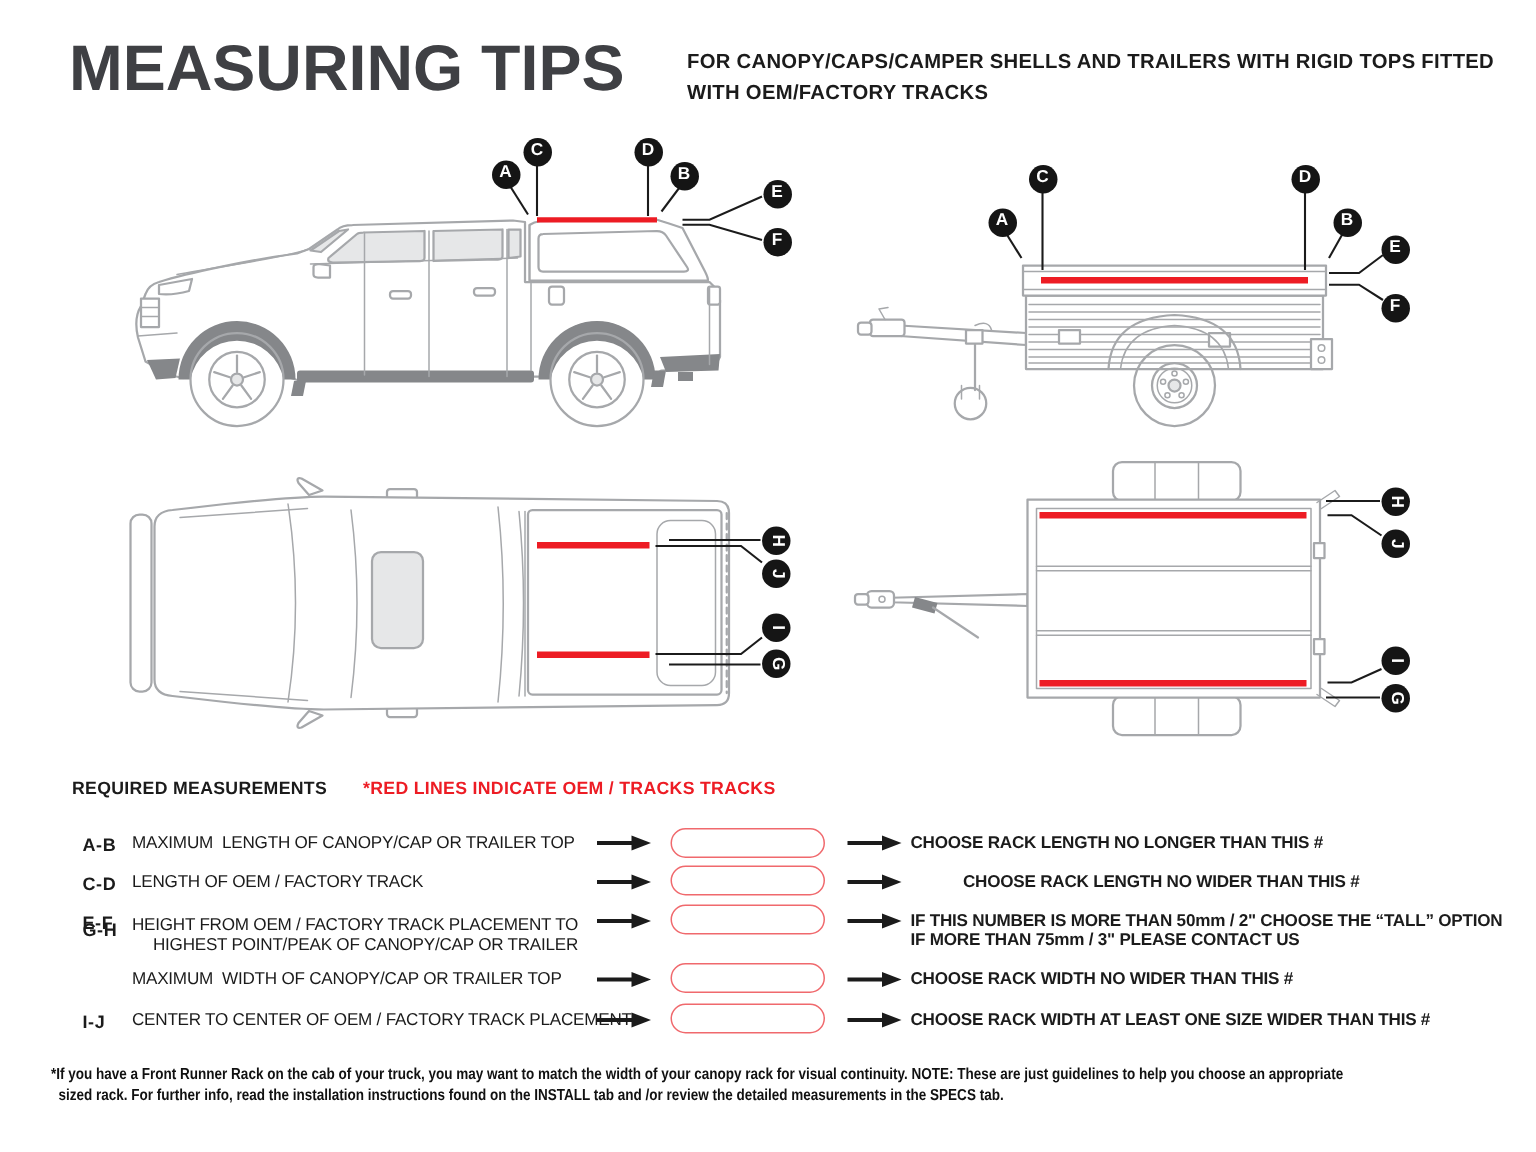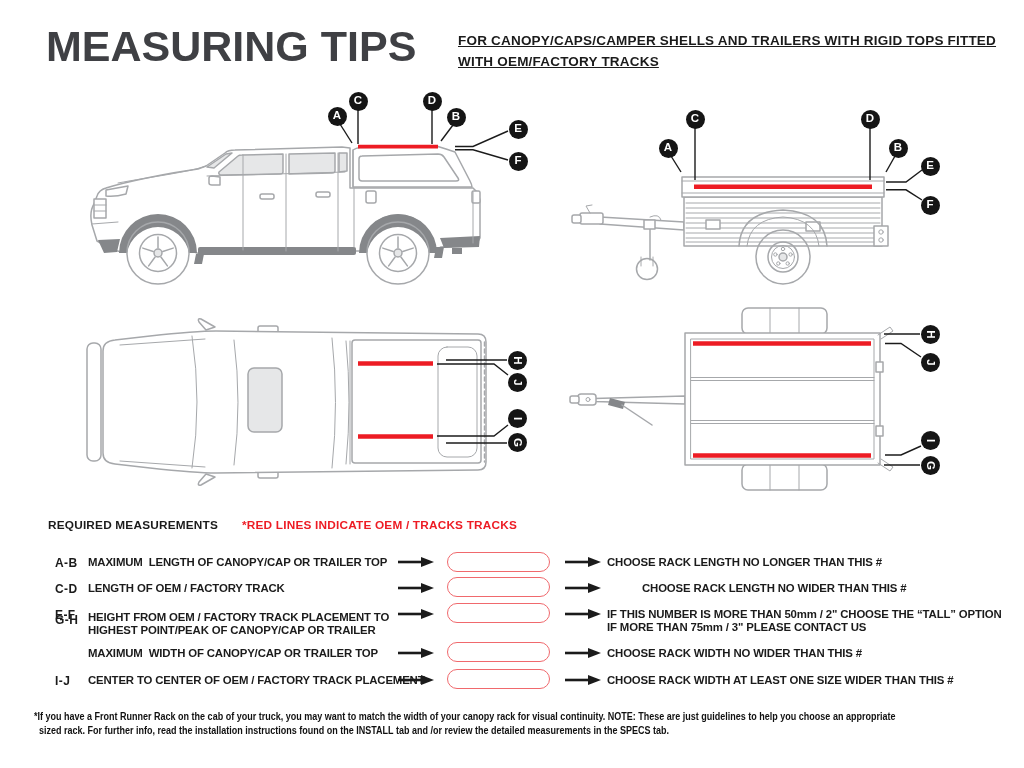--- a/index.html
+++ b/index.html
@@ -9,7 +9,7 @@
   .title{position:absolute;left:46px;top:22px;font-size:43px;font-weight:700;
          letter-spacing:0px;color:var(--title);white-space:nowrap;}
   .subtitle{position:absolute;left:458px;top:30px;font-size:13.5px;font-weight:700;
-            line-height:21px;letter-spacing:.2px;white-space:pre-line;color:var(--ink);text-decoration:underline;}
+            line-height:21px;letter-spacing:.2px;white-space:pre-line;color:var(--ink);}
   
   svg.diag{position:absolute;overflow:visible;}
   .art path,.art line,.art circle,.art rect,.art polyline,.art polygon{

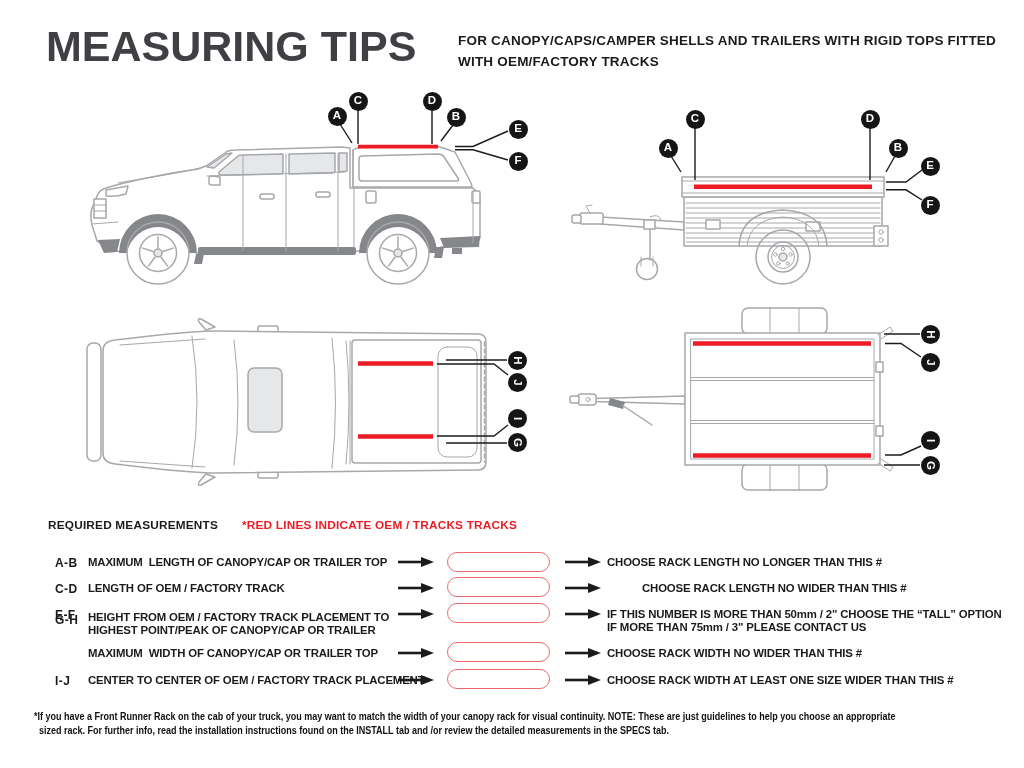--- a/index.html
+++ b/index.html
@@ -30,8 +30,8 @@
          letter-spacing:.2px;display:flex;gap:24px;white-space:nowrap;}
   .mhead .note{color:var(--accent);}
   .mid{position:absolute;font-size:12px;font-weight:700;letter-spacing:.4px;white-space:nowrap;}
-  .mlabel{position:absolute;font-size:11.4px;font-weight:700;letter-spacing:-.15px;
-          line-height:12.8px;white-space:pre-wrap;}
+  .mlabel{position:absolute;font-size:11.4px;font-weight:400;letter-spacing:-.15px;
+          line-height:12.8px;white-space:pre-wrap;text-align:right;}
   .mresult{position:absolute;font-size:11.4px;font-weight:700;letter-spacing:-.15px;
            line-height:13.6px;white-space:pre-wrap;}
   .arrow{position:absolute;width:38px;height:12px;}

